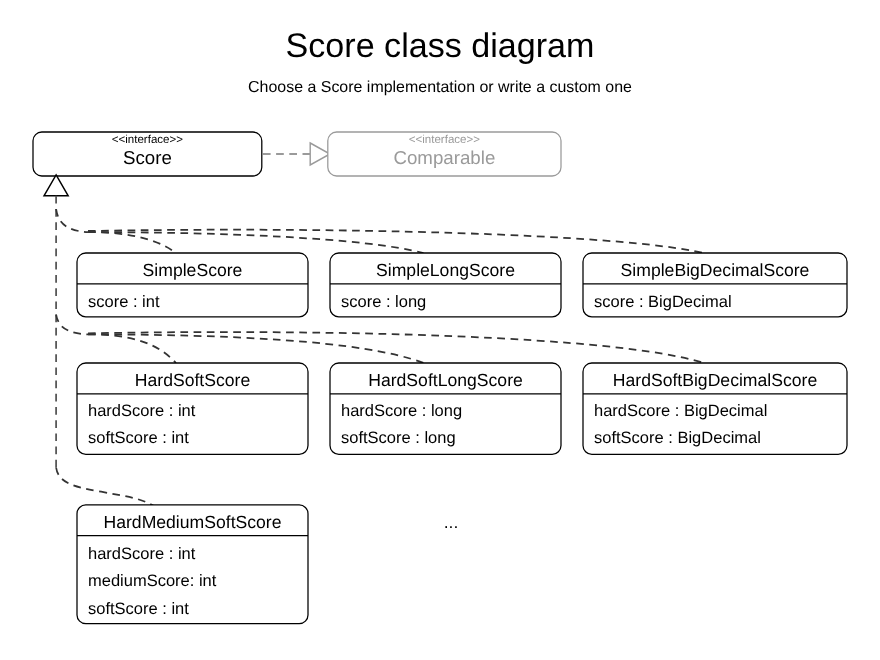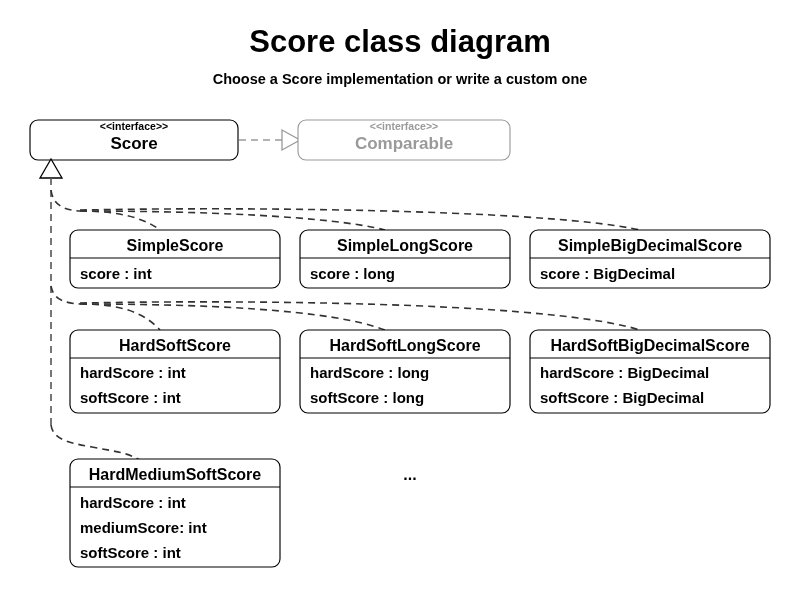--- a/index.html
+++ b/index.html
@@ -18,7 +18,6 @@
     position: relative;
     width: 800px;
     height: 600px;
-    font-weight: bold;
   }
   svg.diagram-canvas {
     position: absolute;

